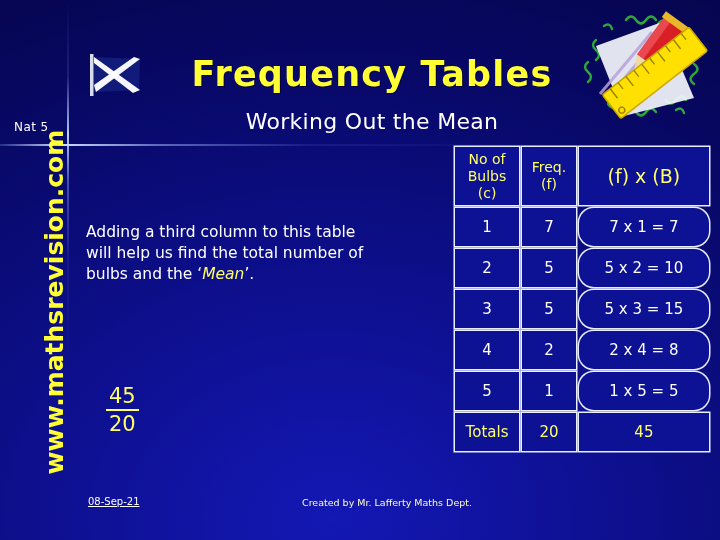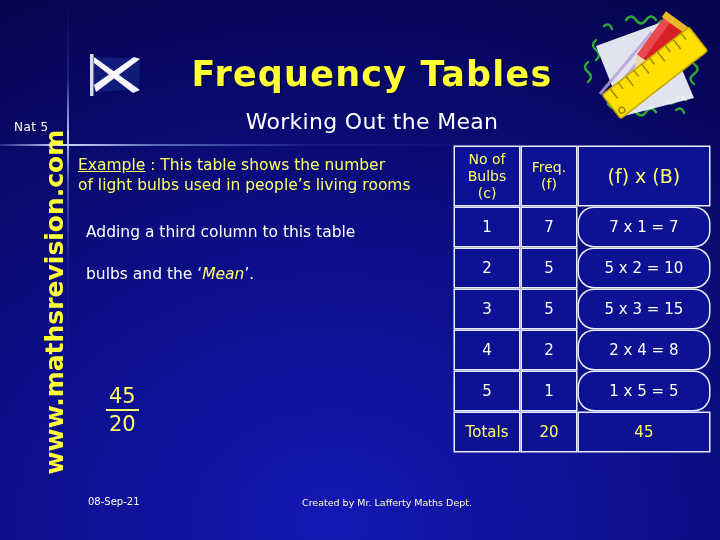--- a/index.html
+++ b/index.html
@@ -311,10 +311,6 @@
 
   <div class="watermark">www.mathsrevision.com</div>
 
-  <div class="example-block">
-    <u>Example</u><span> : </span><span>This table shows the number</span><br>
-    <span>of light bulbs used in people’s living rooms</span>
-  </div>
 
   <div class="note-block">
     <span>Adding a third column to this table</span><br>

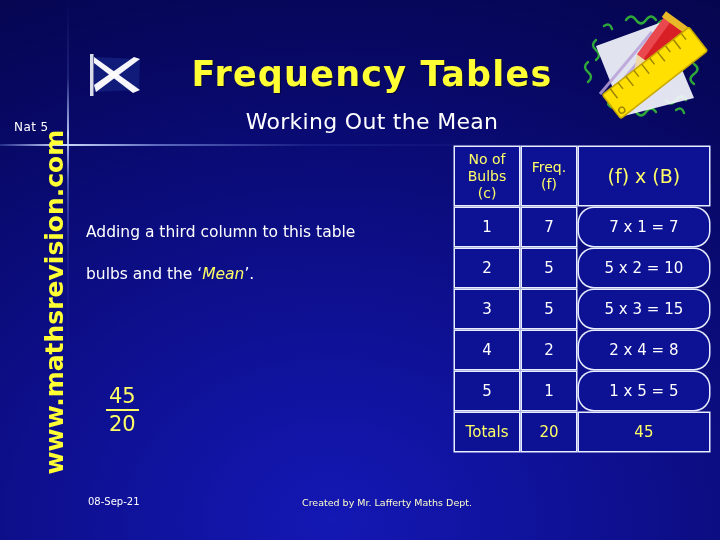--- a/index.html
+++ b/index.html
@@ -314,7 +314,7 @@
 
   <div class="note-block">
     <span>Adding a third column to this table</span><br>
-    <br>
+    <span>will help us find the total number of</span><br>
     <span>bulbs and the ‘</span><span class="hl">Mean</span><span>’.</span>
   </div>
 

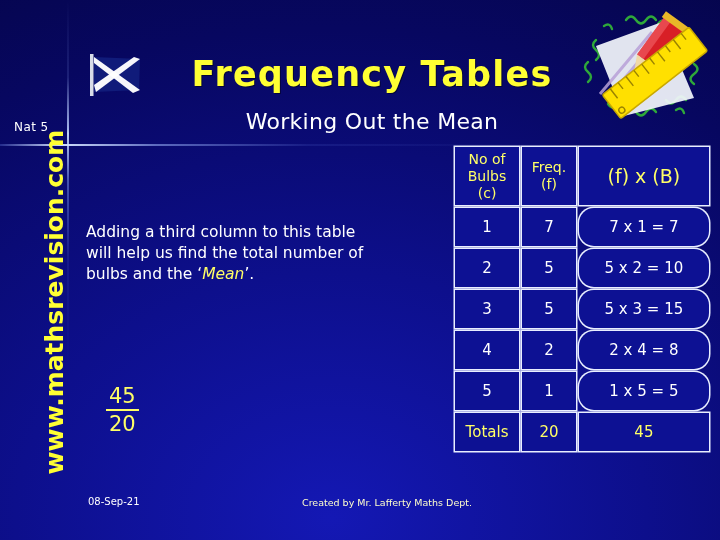--- a/index.html
+++ b/index.html
@@ -235,6 +235,7 @@
     font-family: "DejaVu Sans", sans-serif;
     font-size: 10px;
     color: #ffffff;
+    text-decoration: underline;
   }
   .footer-credit {
     position: absolute;

